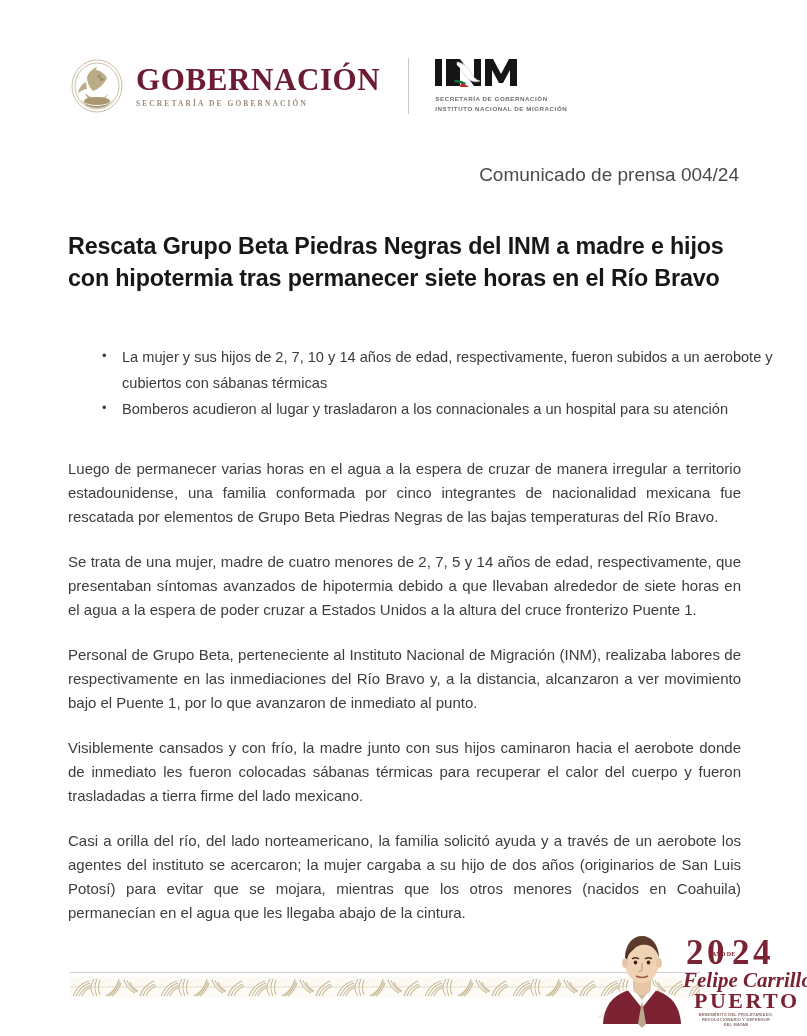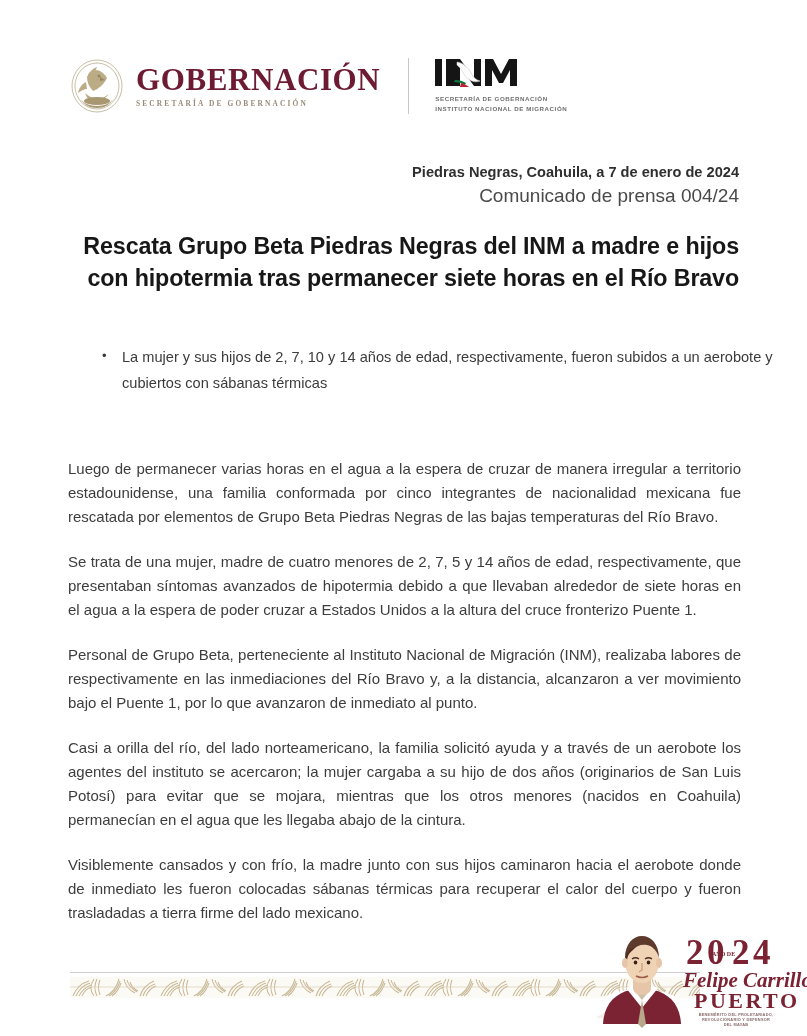--- a/index.html
+++ b/index.html
@@ -246,7 +246,6 @@
 </div>
 
 <div class="dateline">
-  <div class="place">Piedras Negras, Coahuila, a 7 de enero de 2024</div>
   <div class="release">Comunicado de prensa 004/24</div>
 </div>
 

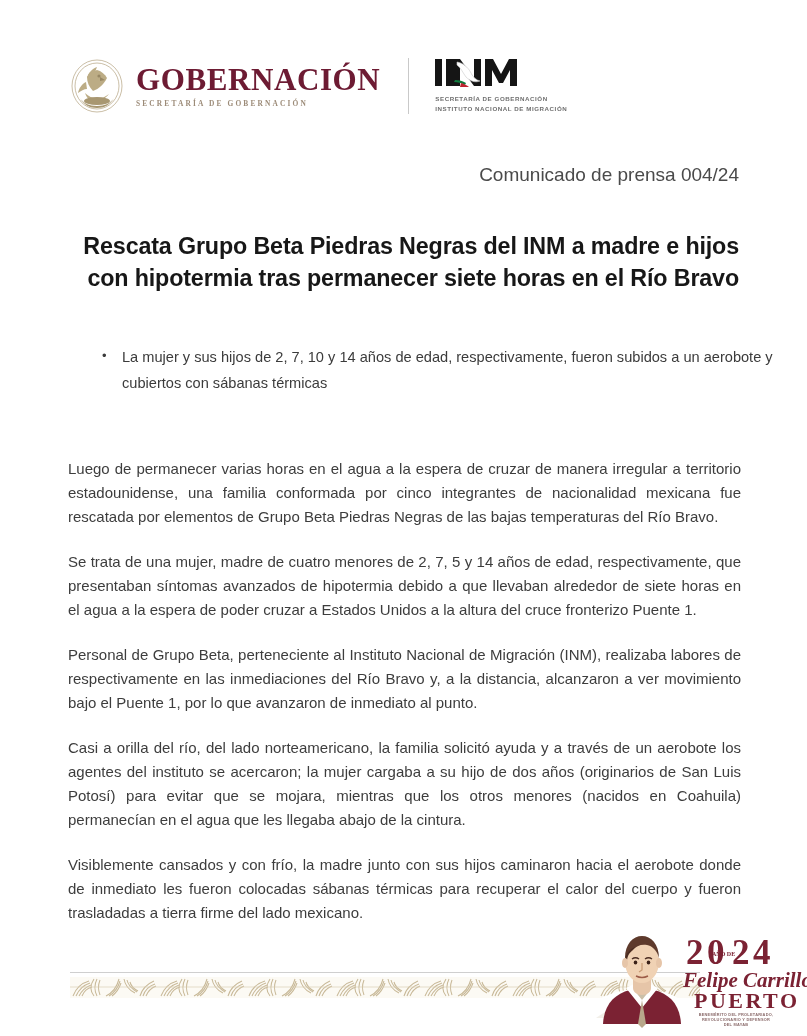--- a/index.html
+++ b/index.html
@@ -110,7 +110,7 @@
     position: absolute;
     left: 68px; top: 214px;
     width: 671px;
-    text-align: right;
+    text-align: left;
     font-size: 23.3px;
     font-weight: bold;
     color: #171717;

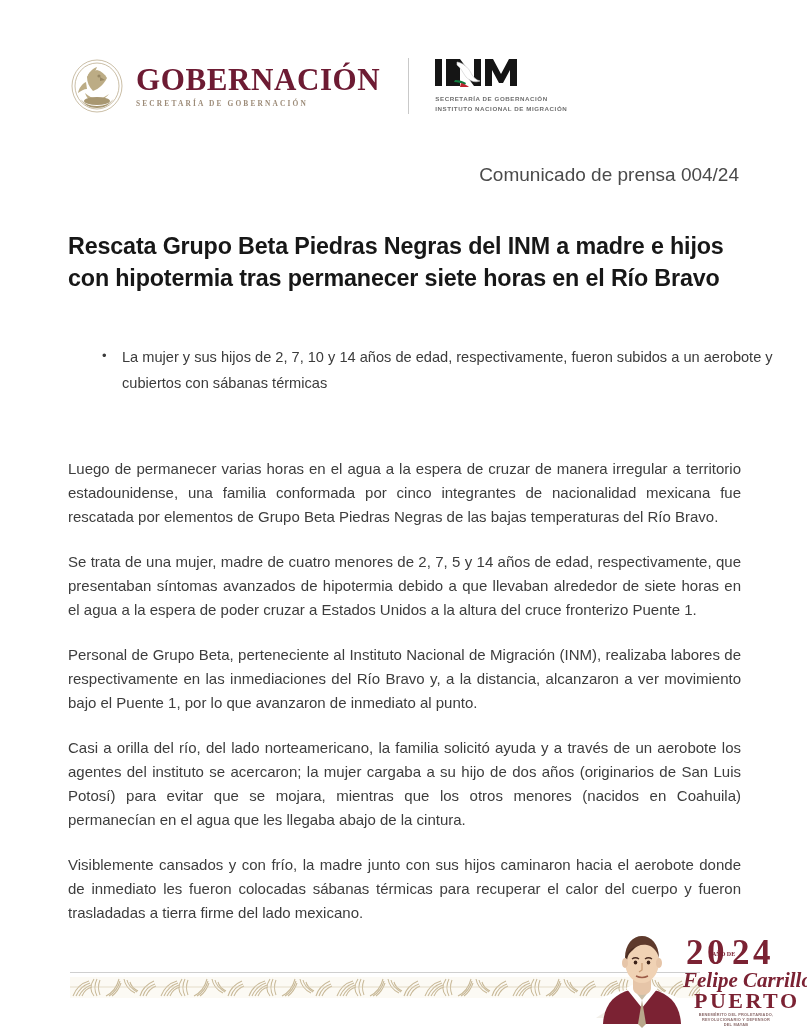--- a/index.html
+++ b/index.html
@@ -253,6 +253,7 @@
 
 <ul class="bullets">
   <li>La mujer y sus hijos de 2, 7, 10 y 14 años de edad, respectivamente, fueron subidos a un aerobote y cubiertos con sábanas térmicas</li>
+  <li>Bomberos acudieron al lugar y trasladaron a los connacionales a un hospital para su atención</li>
 </ul>
 
 <div class="body-copy">

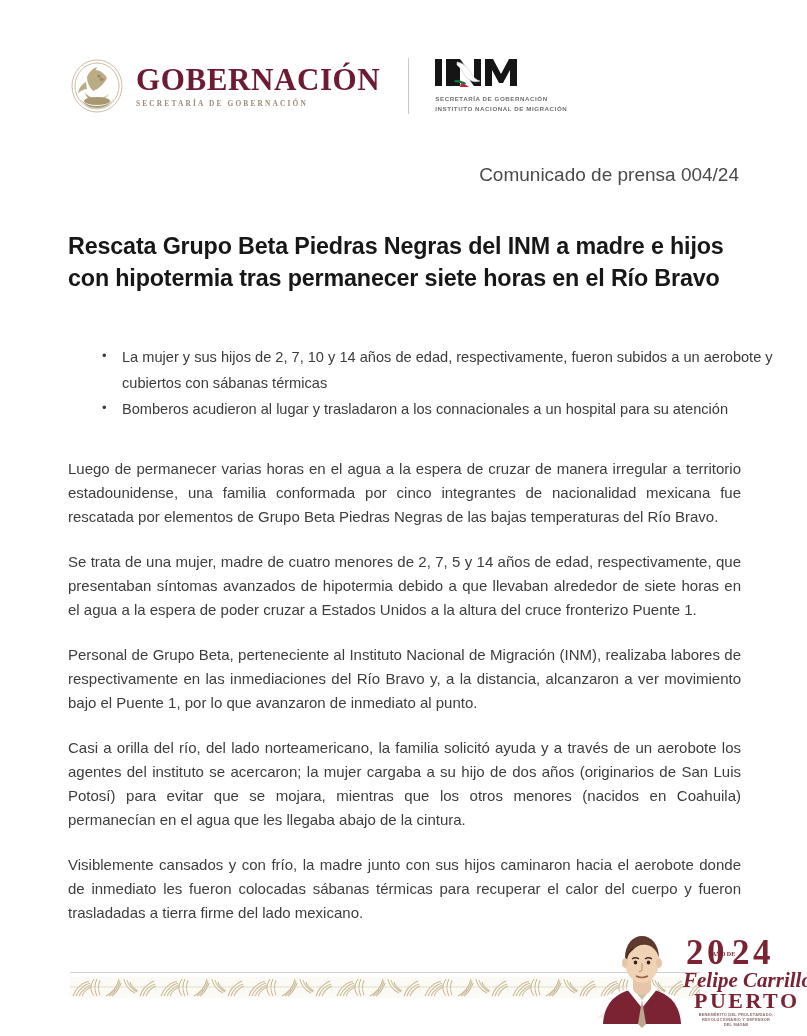--- a/index.html
+++ b/index.html
@@ -260,8 +260,8 @@
   <p>Luego de permanecer varias horas en el agua a la espera de cruzar de manera irregular a territorio estadounidense, una familia conformada por cinco integrantes de nacionalidad mexicana fue rescatada por elementos de Grupo Beta Piedras Negras de las bajas temperaturas del Río Bravo.</p>
   <p>Se trata de una mujer, madre de cuatro menores de 2, 7, 5 y 14 años de edad, respectivamente, que presentaban síntomas avanzados de hipotermia debido a que llevaban alrededor de siete horas en el agua a la espera de poder cruzar a Estados Unidos a la altura del cruce fronterizo Puente 1.</p>
   <p>Personal de Grupo Beta, perteneciente al Instituto Nacional de Migración (INM), realizaba labores de respectivamente en las inmediaciones del Río Bravo y, a la distancia, alcanzaron a ver movimiento bajo el Puente 1, por lo que avanzaron de inmediato al punto.</p>
+  <p>Visiblemente cansados y con frío, la madre junto con sus hijos caminaron hacia el aerobote donde de inmediato les fueron colocadas sábanas térmicas para recuperar el calor del cuerpo y fueron trasladadas a tierra firme del lado mexicano.</p>
   <p>Casi a orilla del río, del lado norteamericano, la familia solicitó ayuda y a través de un aerobote los agentes del instituto se acercaron; la mujer cargaba a su hijo de dos años (originarios de San Luis Potosí) para evitar que se mojara, mientras que los otros menores (nacidos en Coahuila) permanecían en el agua que les llegaba abajo de la cintura.</p>
-  <p>Visiblemente cansados y con frío, la madre junto con sus hijos caminaron hacia el aerobote donde de inmediato les fueron colocadas sábanas térmicas para recuperar el calor del cuerpo y fueron trasladadas a tierra firme del lado mexicano.</p>
 </div>
 
 <div class="footer">

